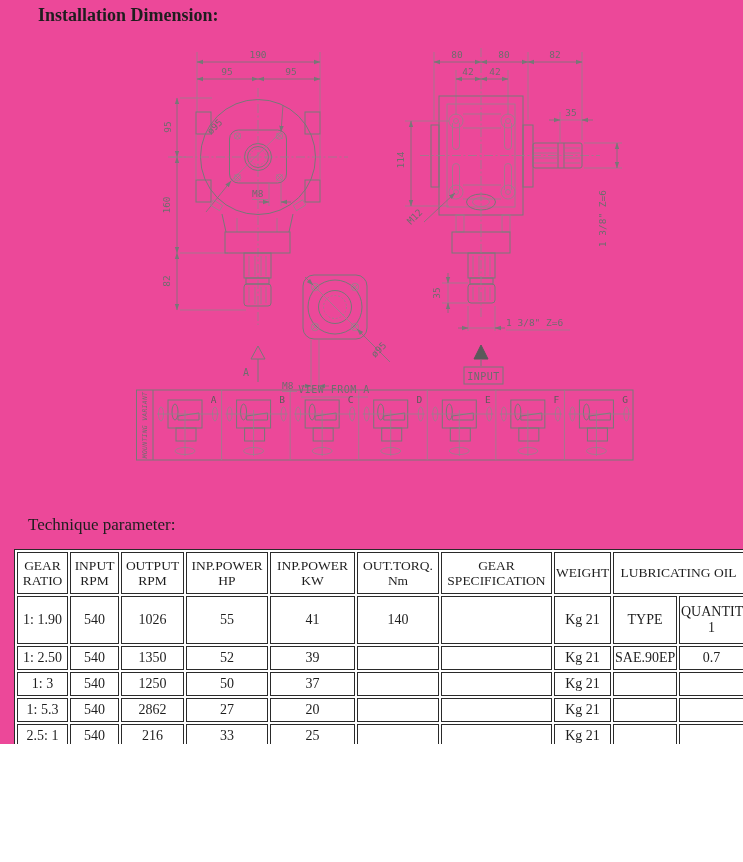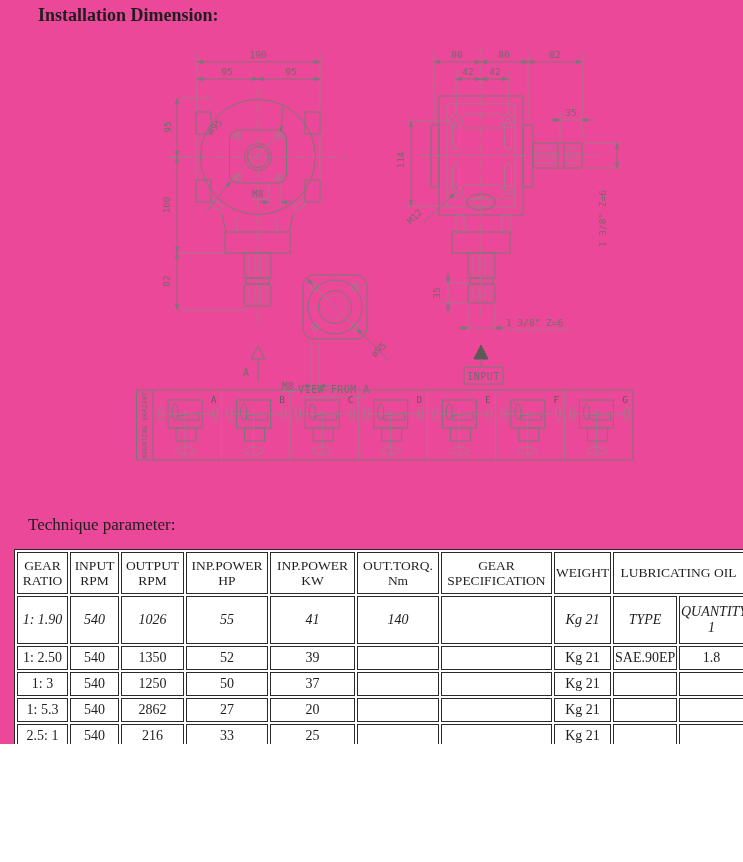--- a/index.html
+++ b/index.html
@@ -22,7 +22,7 @@
   table.param td{border:1px solid #2a2a2a;text-align:center;vertical-align:middle;
         padding:0 1px;overflow:hidden;line-height:1.12;}
   table.param tr.hrow{height:42px;margin-left:12px;}
-  table.param tr.r0{height:48px;font-style:italic;}
+  table.param tr.r0{height:48px;}
   table.param tr.rb{height:24px;}
   table.param td.hd{font-size:13.5px;}
 </style>

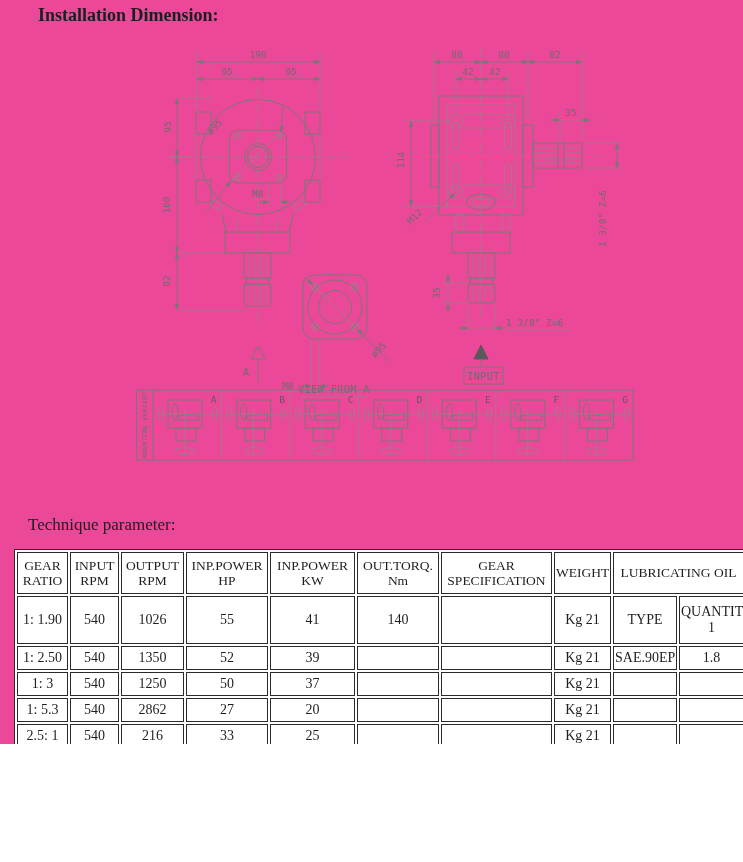--- a/index.html
+++ b/index.html
@@ -378,7 +378,7 @@
           <td></td>
           <td>Kg 21</td>
           <td>SAE.90EP</td>
-          <td>1.8</td>
+          <td>0.7</td>
         </tr>
         <tr class="rb">
           <td>1: 3</td>

